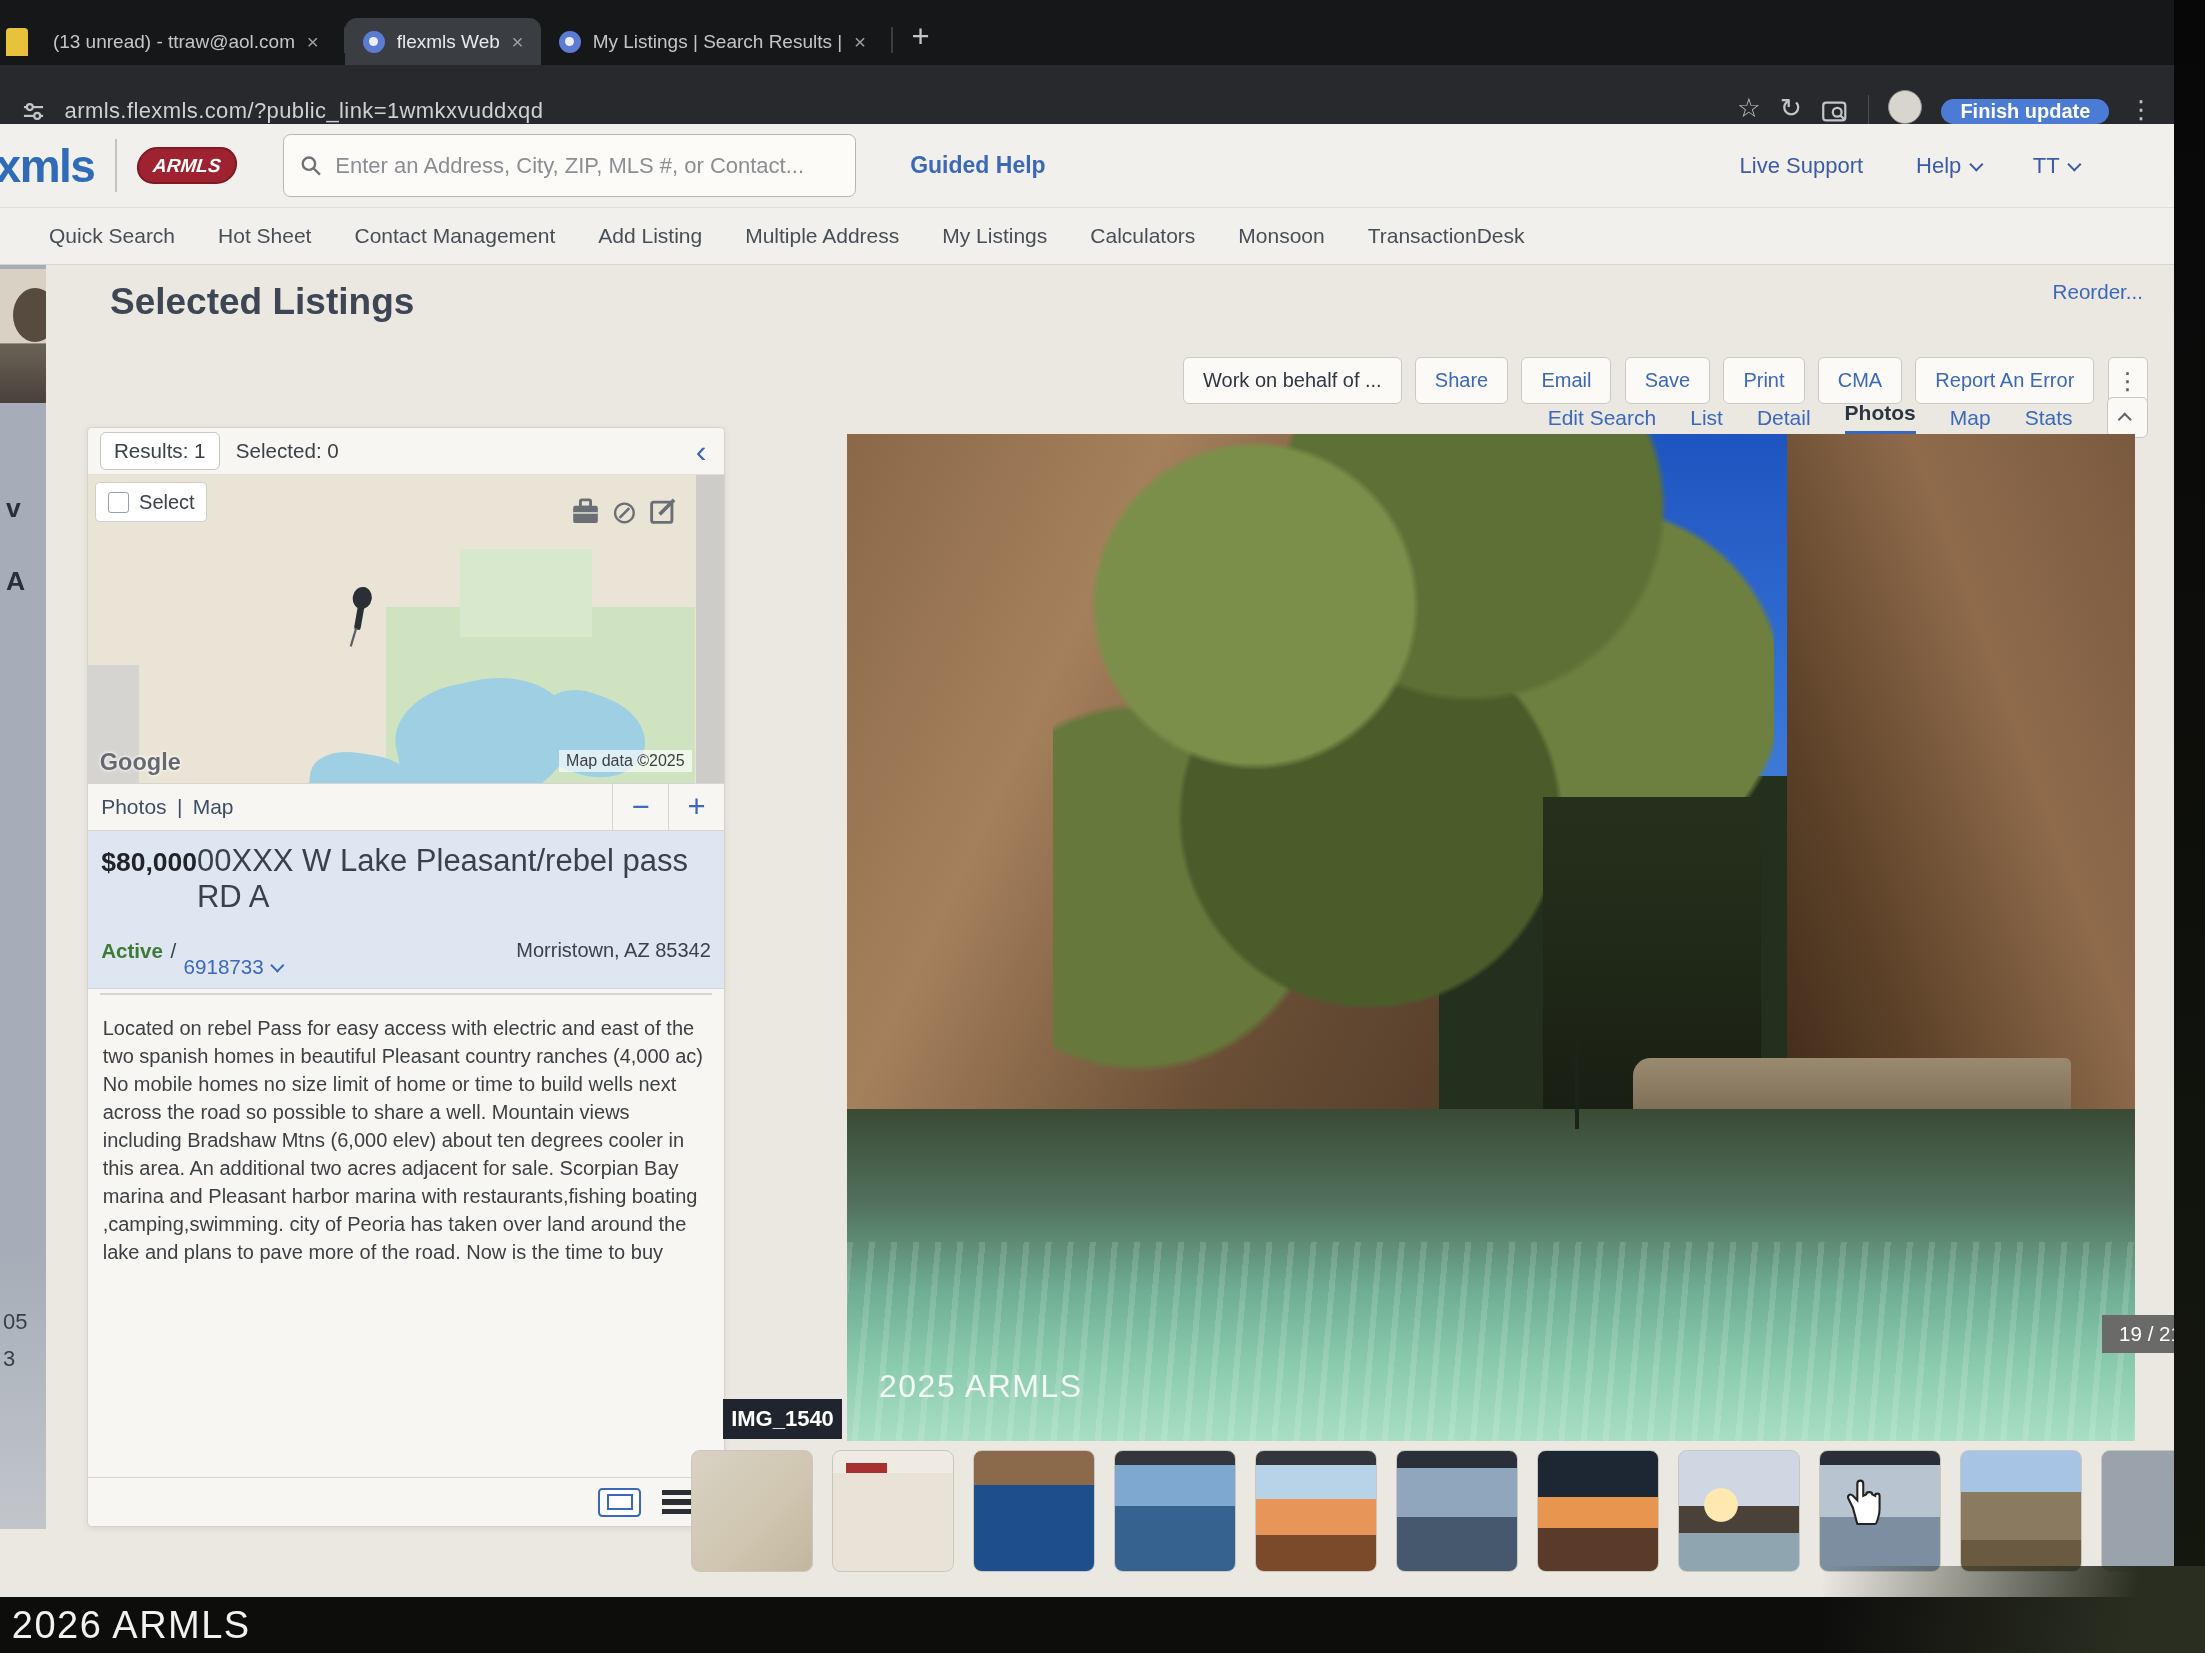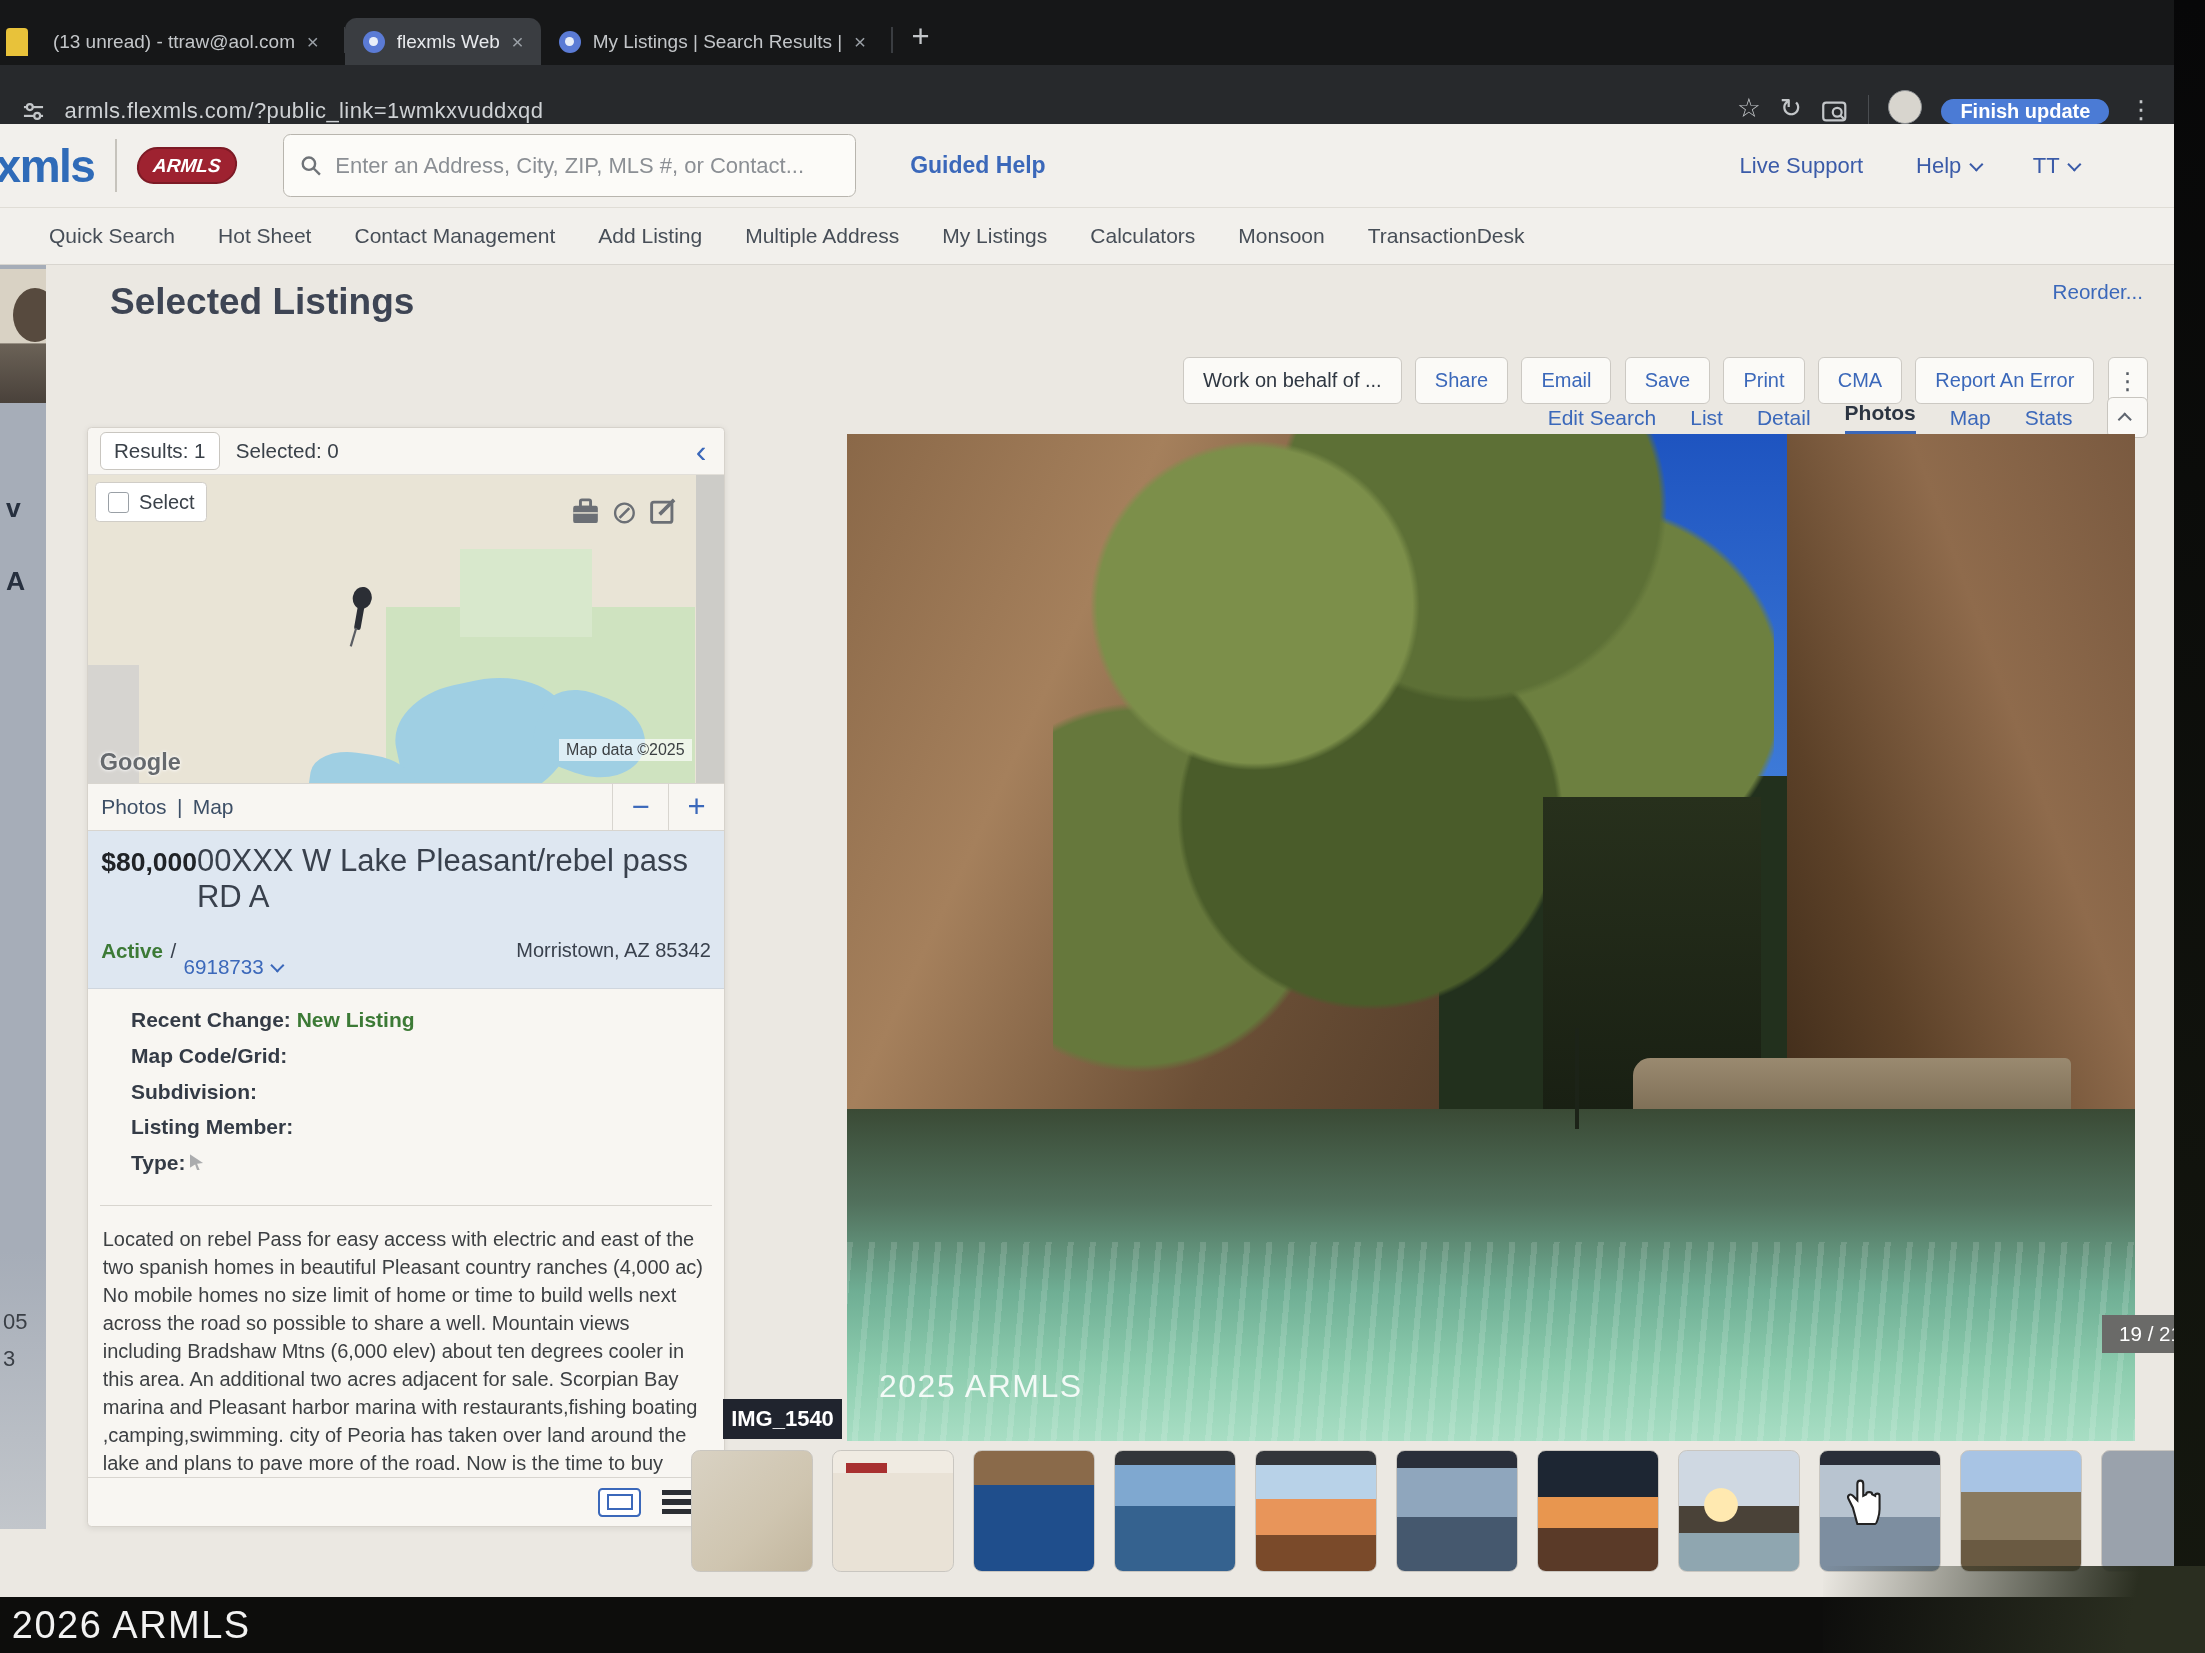--- a/index.html
+++ b/index.html
@@ -84,7 +84,7 @@
   .nosign { font-size:32px; line-height:1; }
   .pin { position:absolute; left:40%; top:36%; }
   .glogo { position:absolute; left:11.8px; bottom:7.4px; font-size:23.5px; font-weight:bold; color:#666a6e; text-shadow:0 0 2.2px #fff, 0 0 4.4px #fff; }
-  .attrib { position:absolute; right:32px; bottom:22px; font-size:16px; color:#3c4043; background:rgba(255,255,255,.65); padding:2.2px 7.4px; }
+  .attrib { position:absolute; right:32px; bottom:11px; font-size:16px; color:#3c4043; background:rgba(255,255,255,.65); padding:2.2px 7.4px; }
 
   .pmrow { height:47px; display:flex; align-items:center; font-size:21px; color:#3d4f66; border-bottom:1.5px solid #d8d5cf; }
   .pmrow .links { padding-left:13.2px; display:flex; gap:10.3px; }

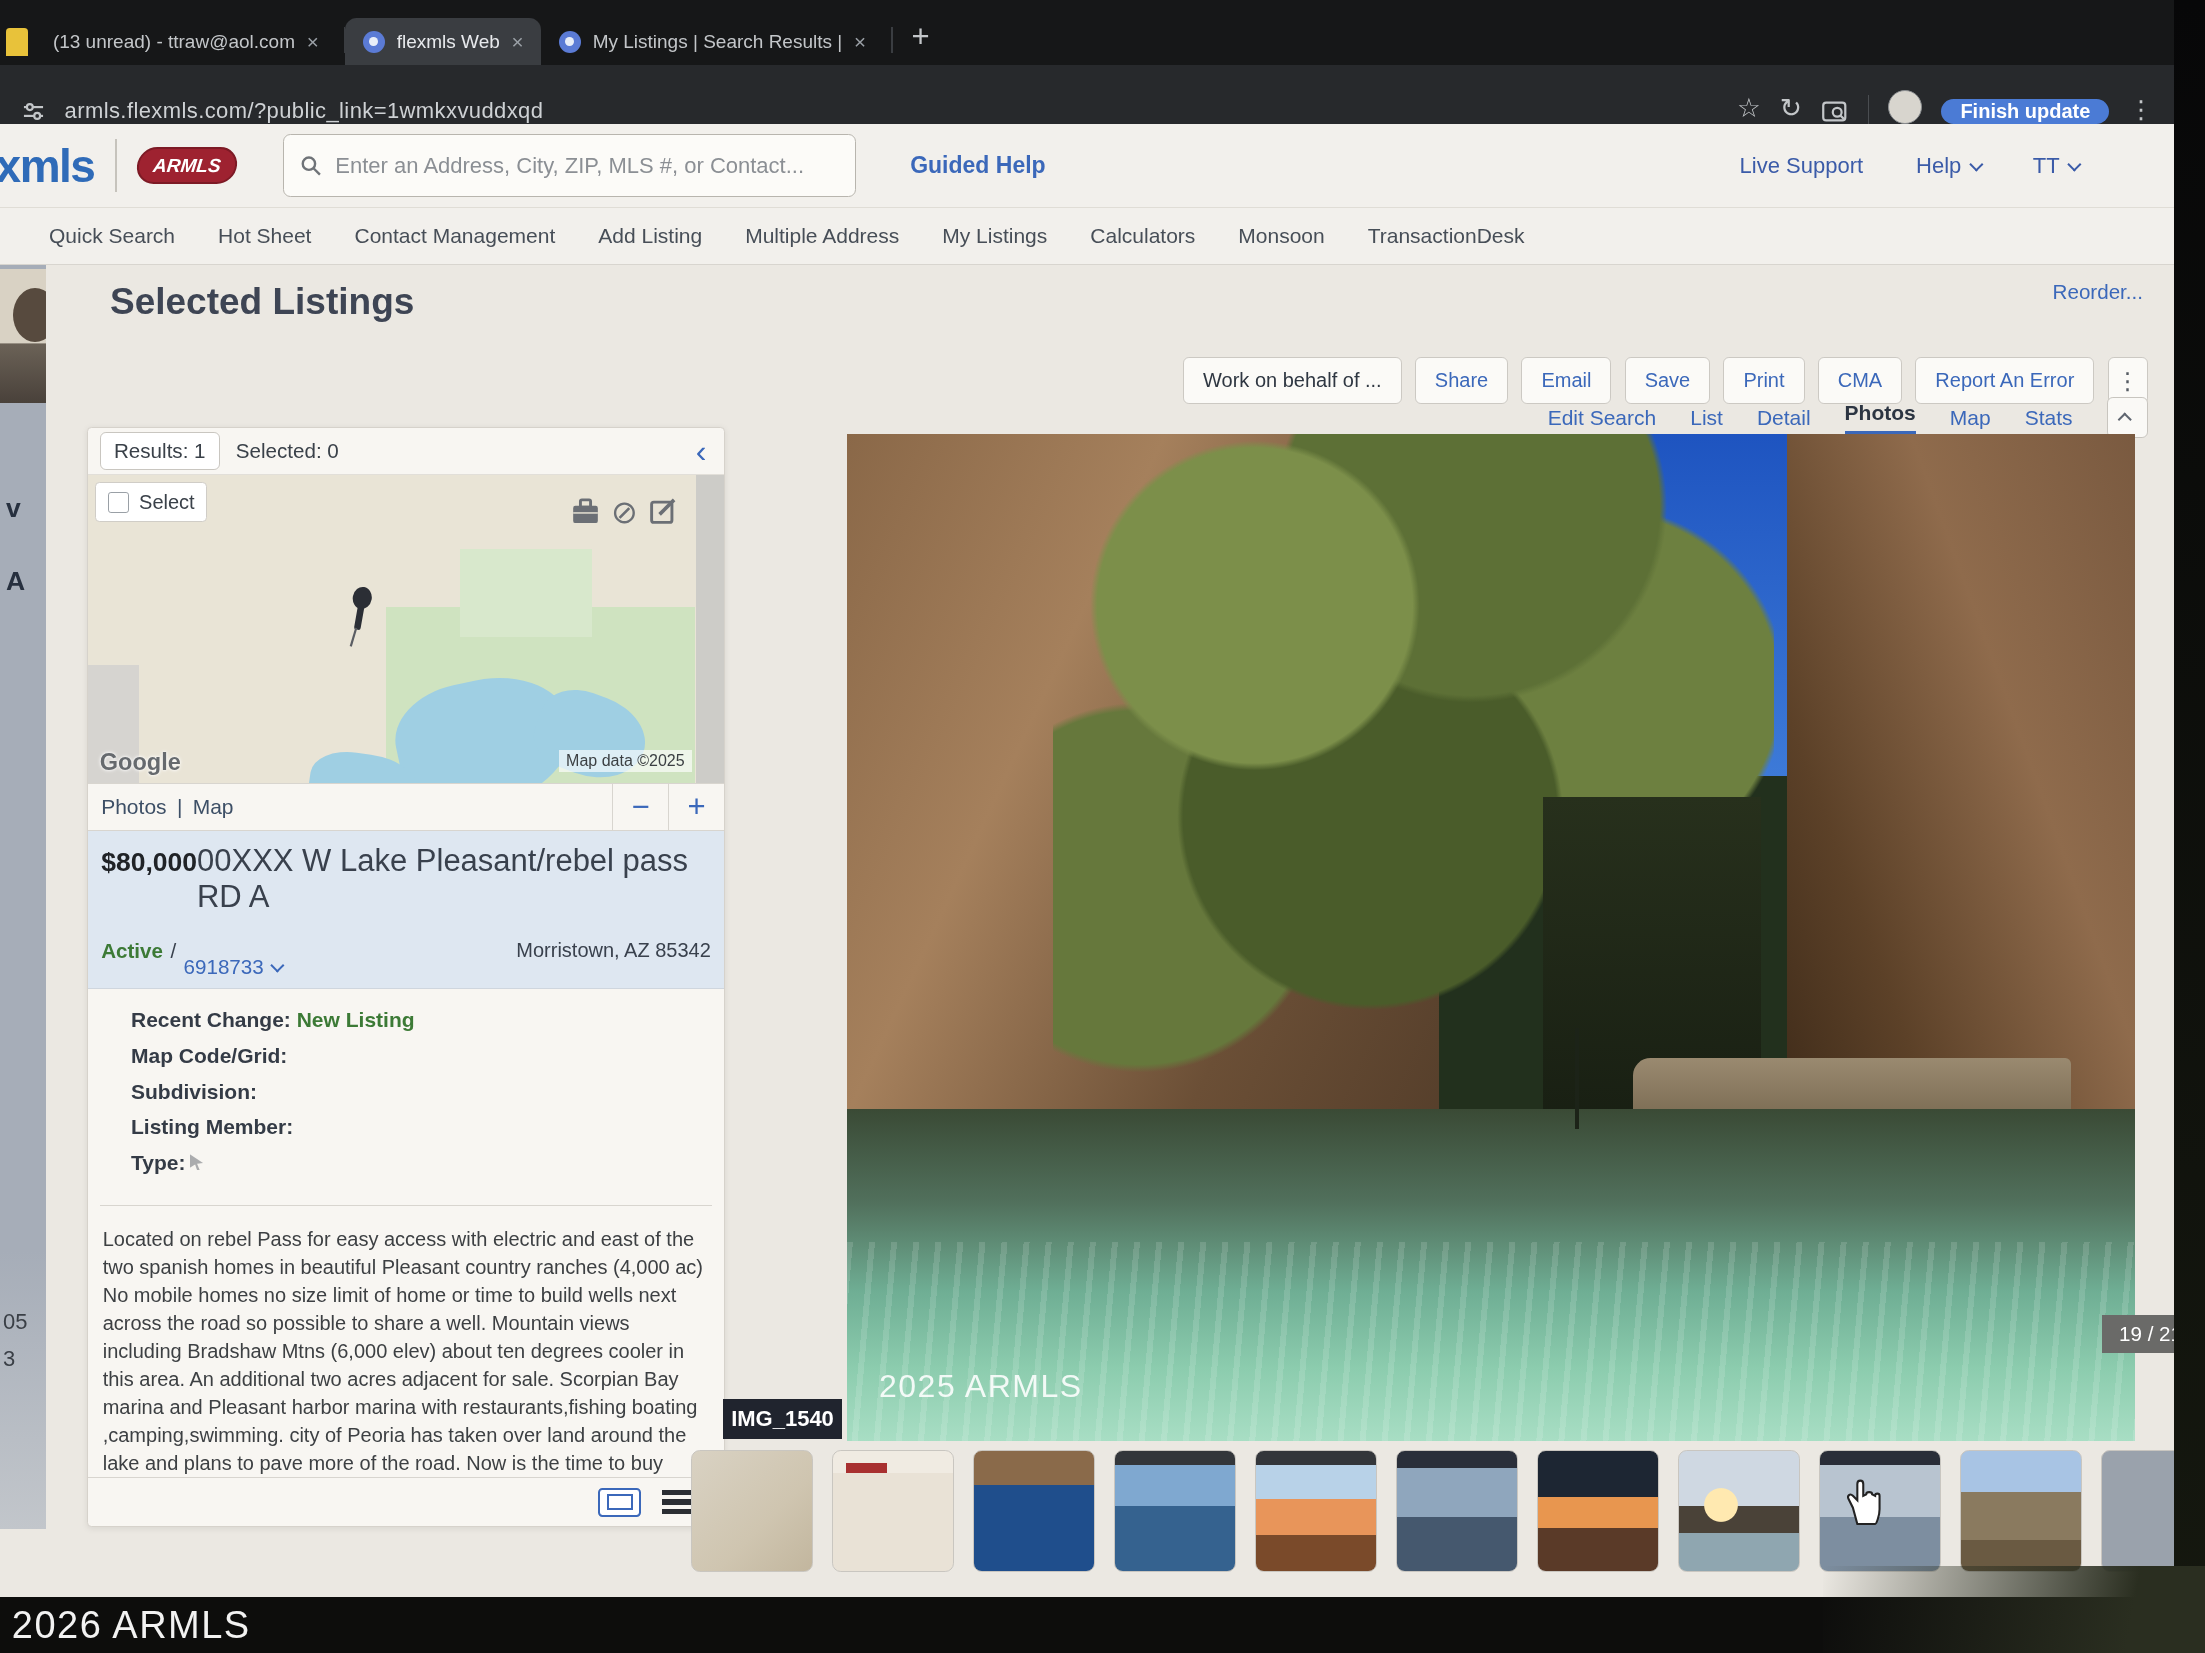--- a/index.html
+++ b/index.html
@@ -348,13 +348,6 @@
           </div>
         </div>
 
-        <div class="fields">
-          <div class="frow"><span class="flabel">Recent Change:</span> <span class="fval-green">New Listing</span></div>
-          <div class="frow"><span class="flabel">Map Code/Grid:</span></div>
-          <div class="frow"><span class="flabel">Subdivision:</span></div>
-          <div class="frow"><span class="flabel">Listing Member:</span></div>
-          <div class="frow"><span class="flabel">Type:</span><span class="cursorglyph"></span></div>
-        </div>
 
         <div class="fdiv"></div>
 

